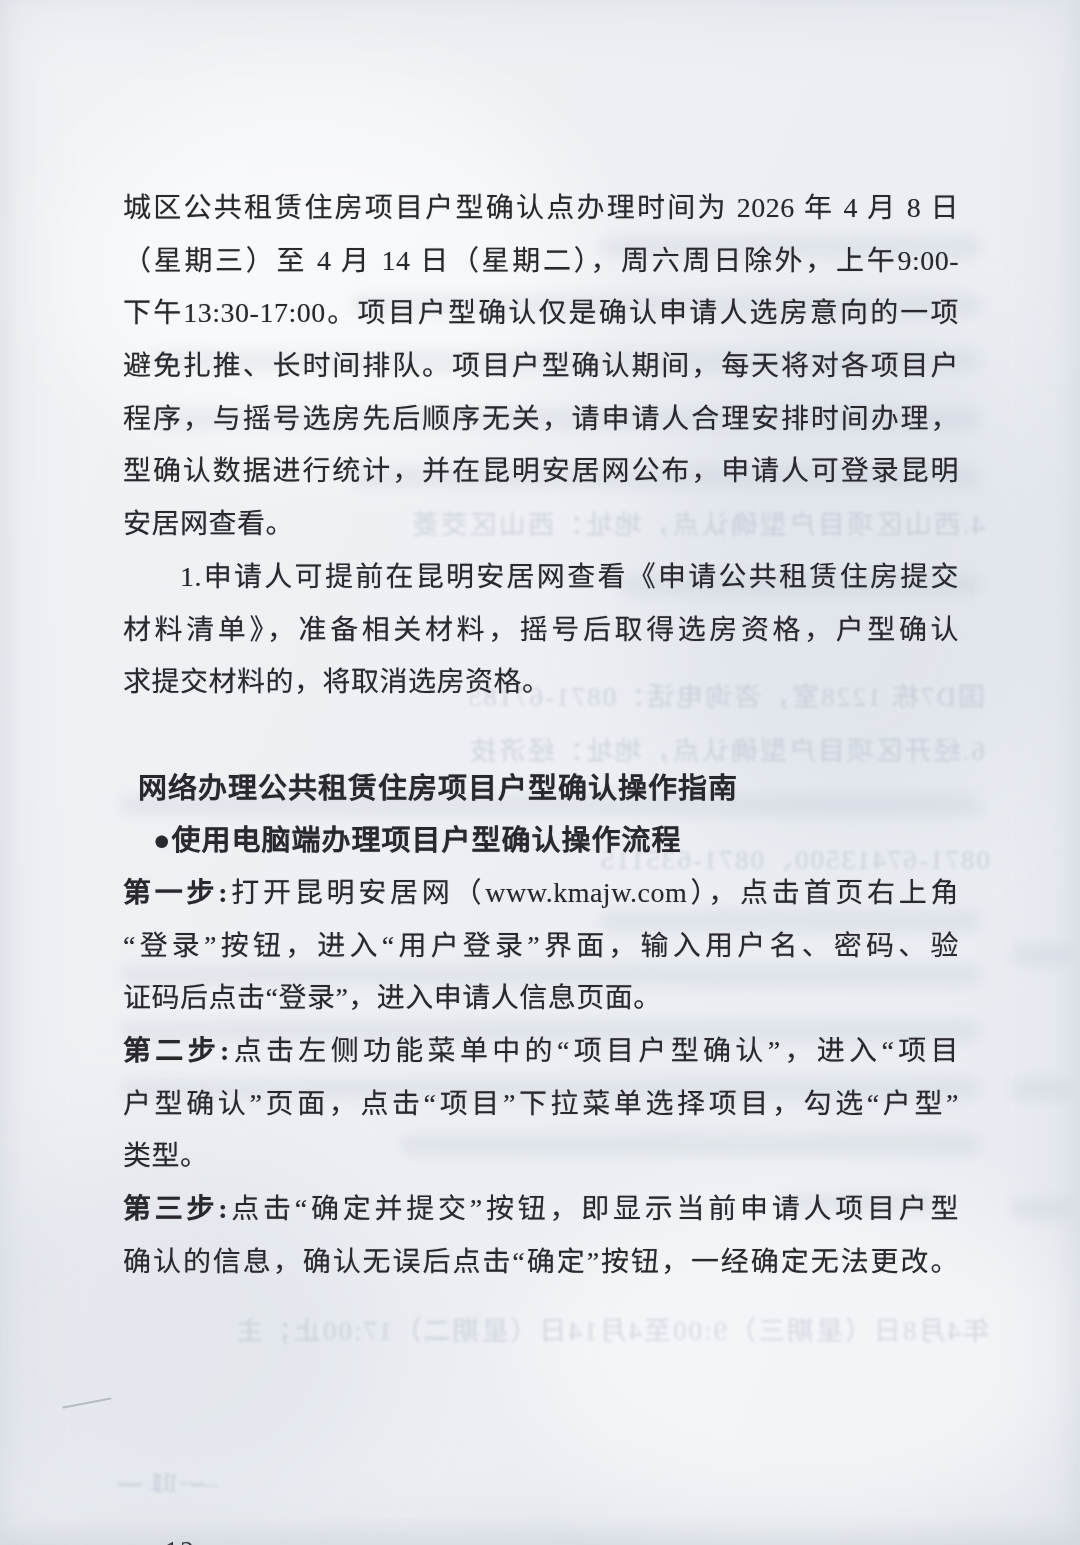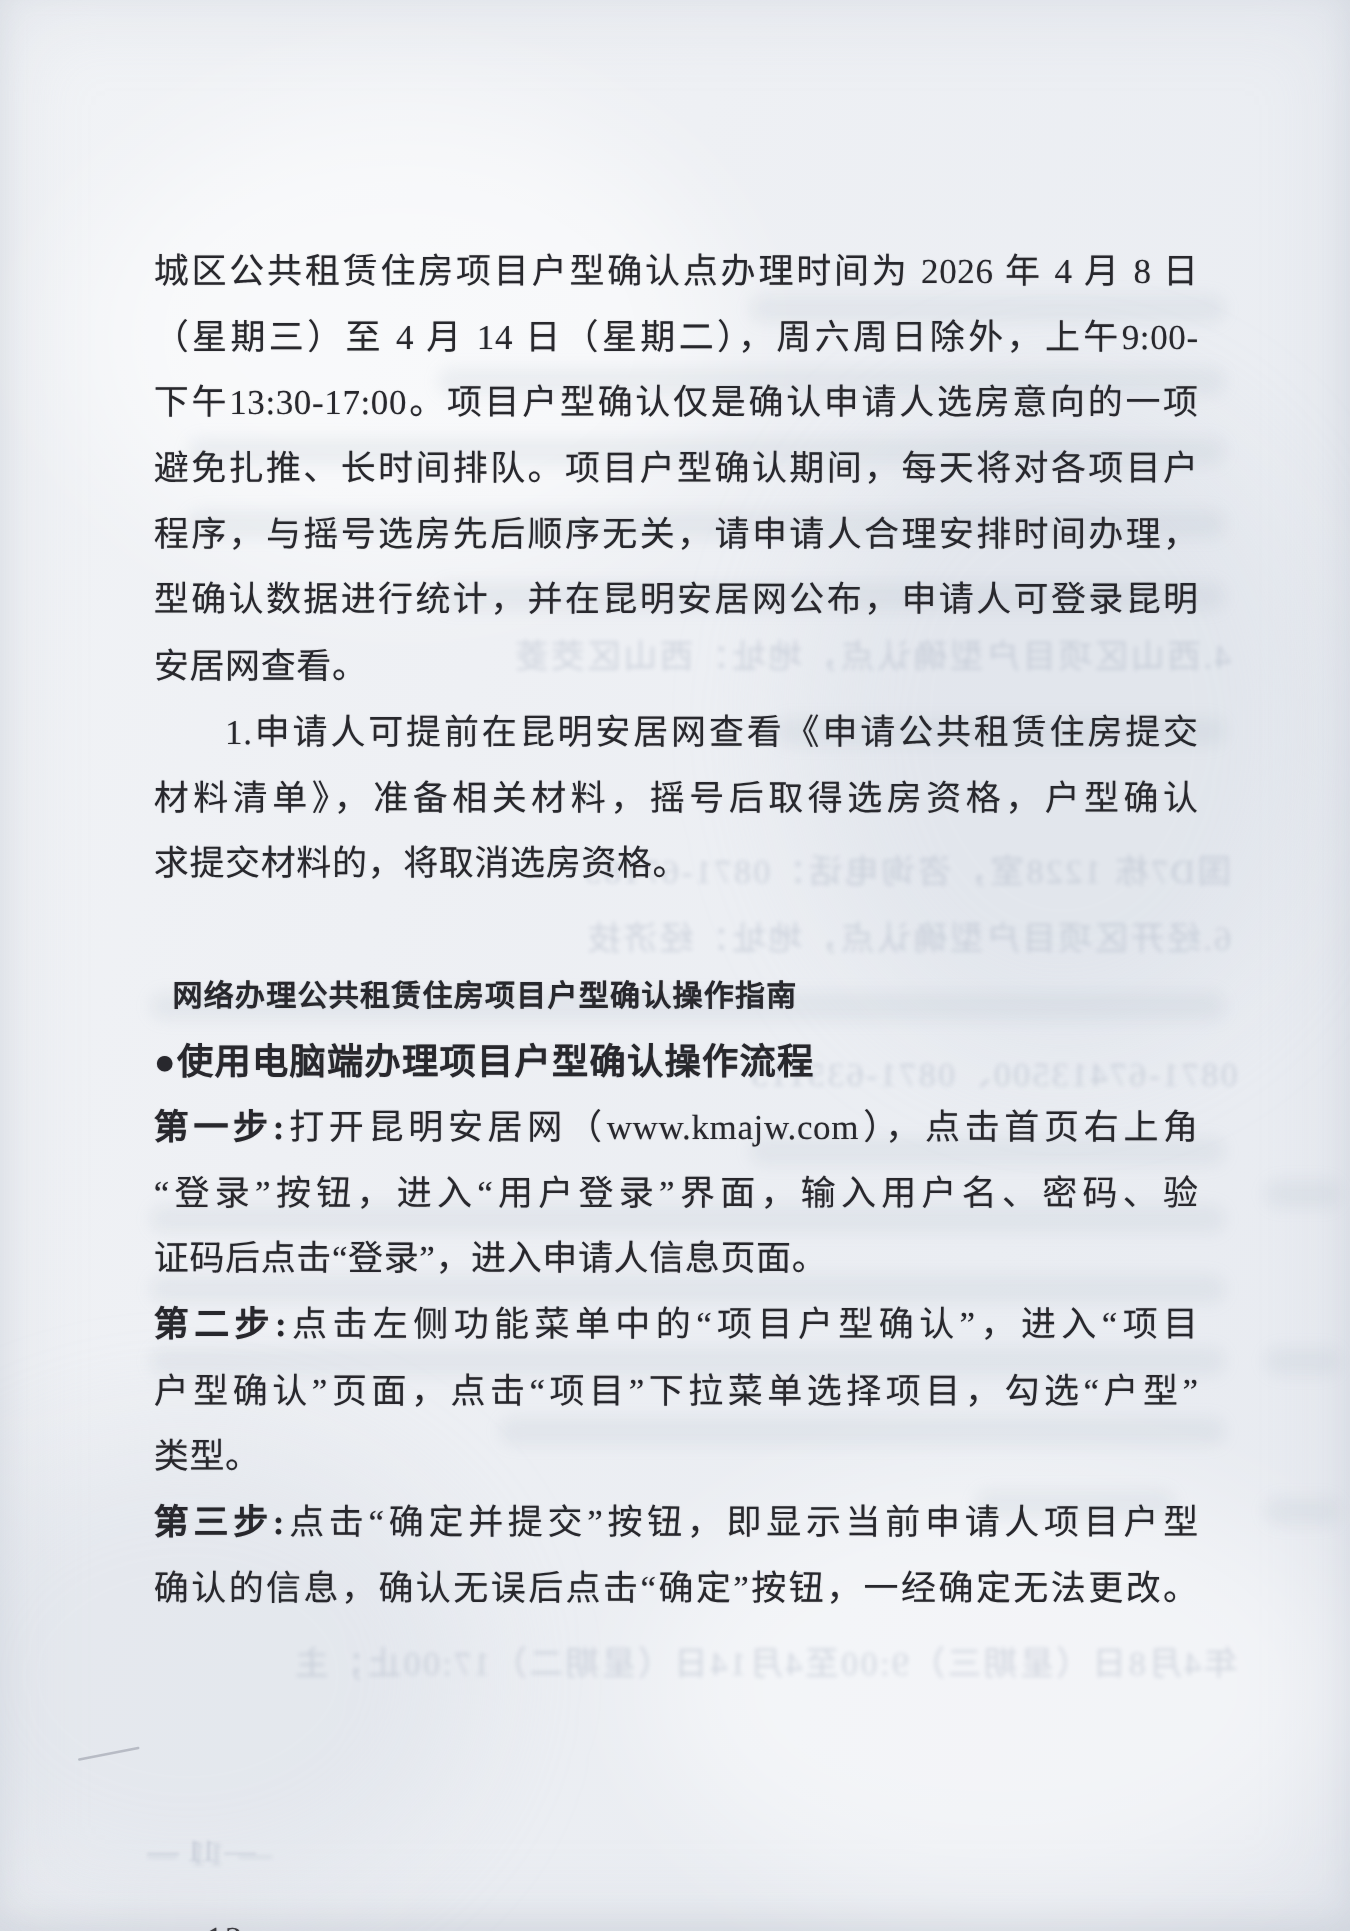--- a/index.html
+++ b/index.html
@@ -26,7 +26,7 @@
   .gbar{position:absolute;height:22px;background:rgba(152,162,180,0.12);filter:blur(6px);border-radius:12px;pointer-events:none;}
 
   
-  .content{position:absolute;left:123px;top:192px;width:836px;color:#28282d;}
+  .content{position:absolute;left:123px;top:182px;width:836px;color:#28282d;}
   .line{
     height:52.7px;line-height:52.7px;font-size:28px;overflow:hidden;
     text-shadow:0 0 1px rgba(35,35,42,0.35);letter-spacing:0.5px;

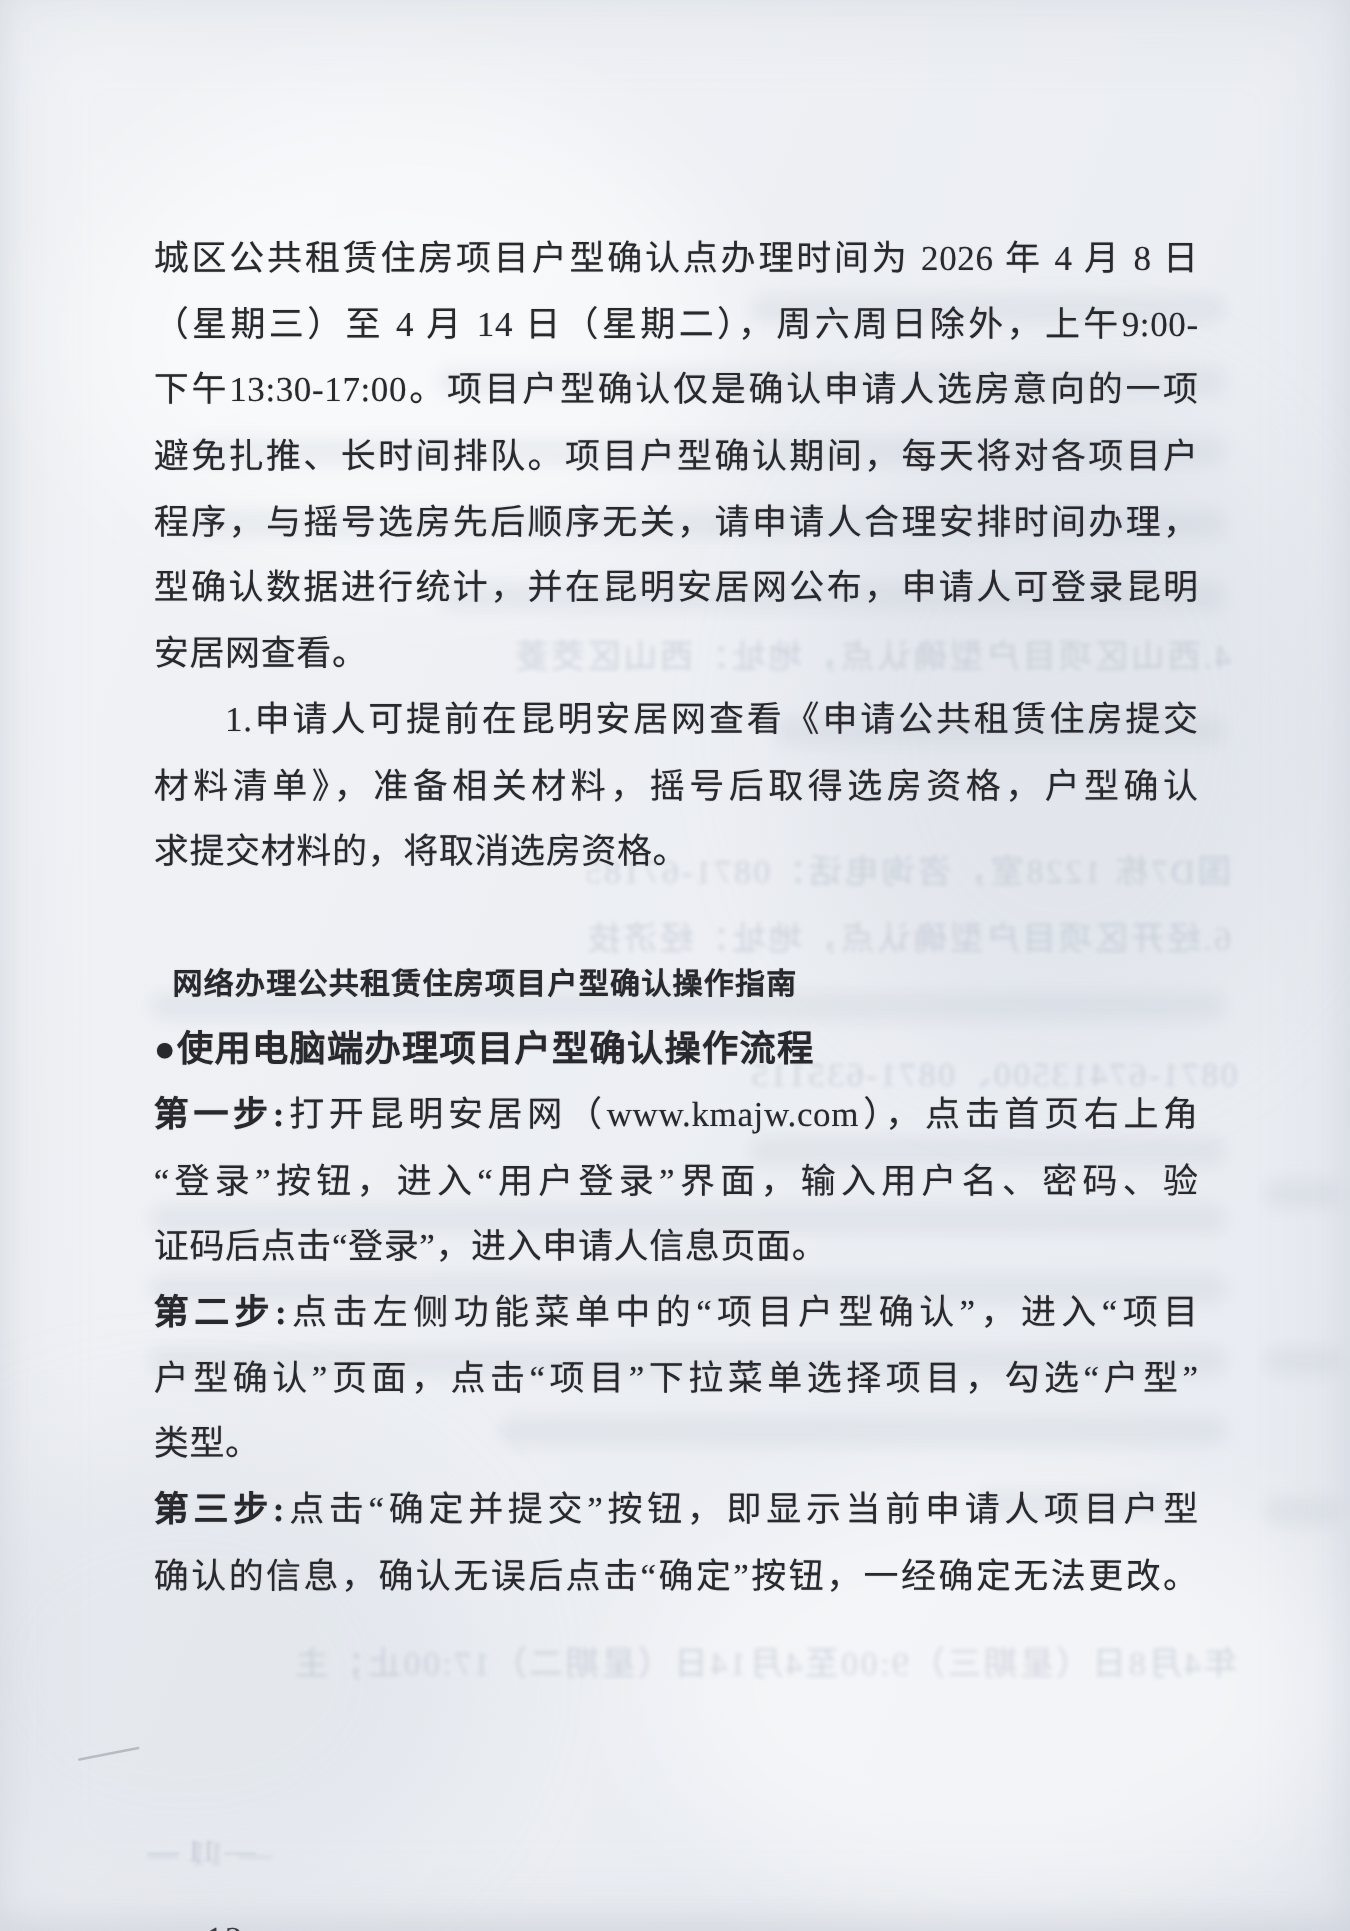--- a/index.html
+++ b/index.html
@@ -35,7 +35,7 @@
   .line.end{text-align:left;}
   .line.indent2{padding-left:57px;}
   .line.blank{visibility:hidden;}
-  .line.heading{font-weight:bold;padding-left:15px;font-size:24px;letter-spacing:1px;}
+  .line.heading{font-weight:bold;padding-left:15px;font-size:29px;letter-spacing:1px;}
   .line.bullet{font-weight:bold;font-size:29px;letter-spacing:1px;}
   .line .step-label{font-weight:bold;}
 

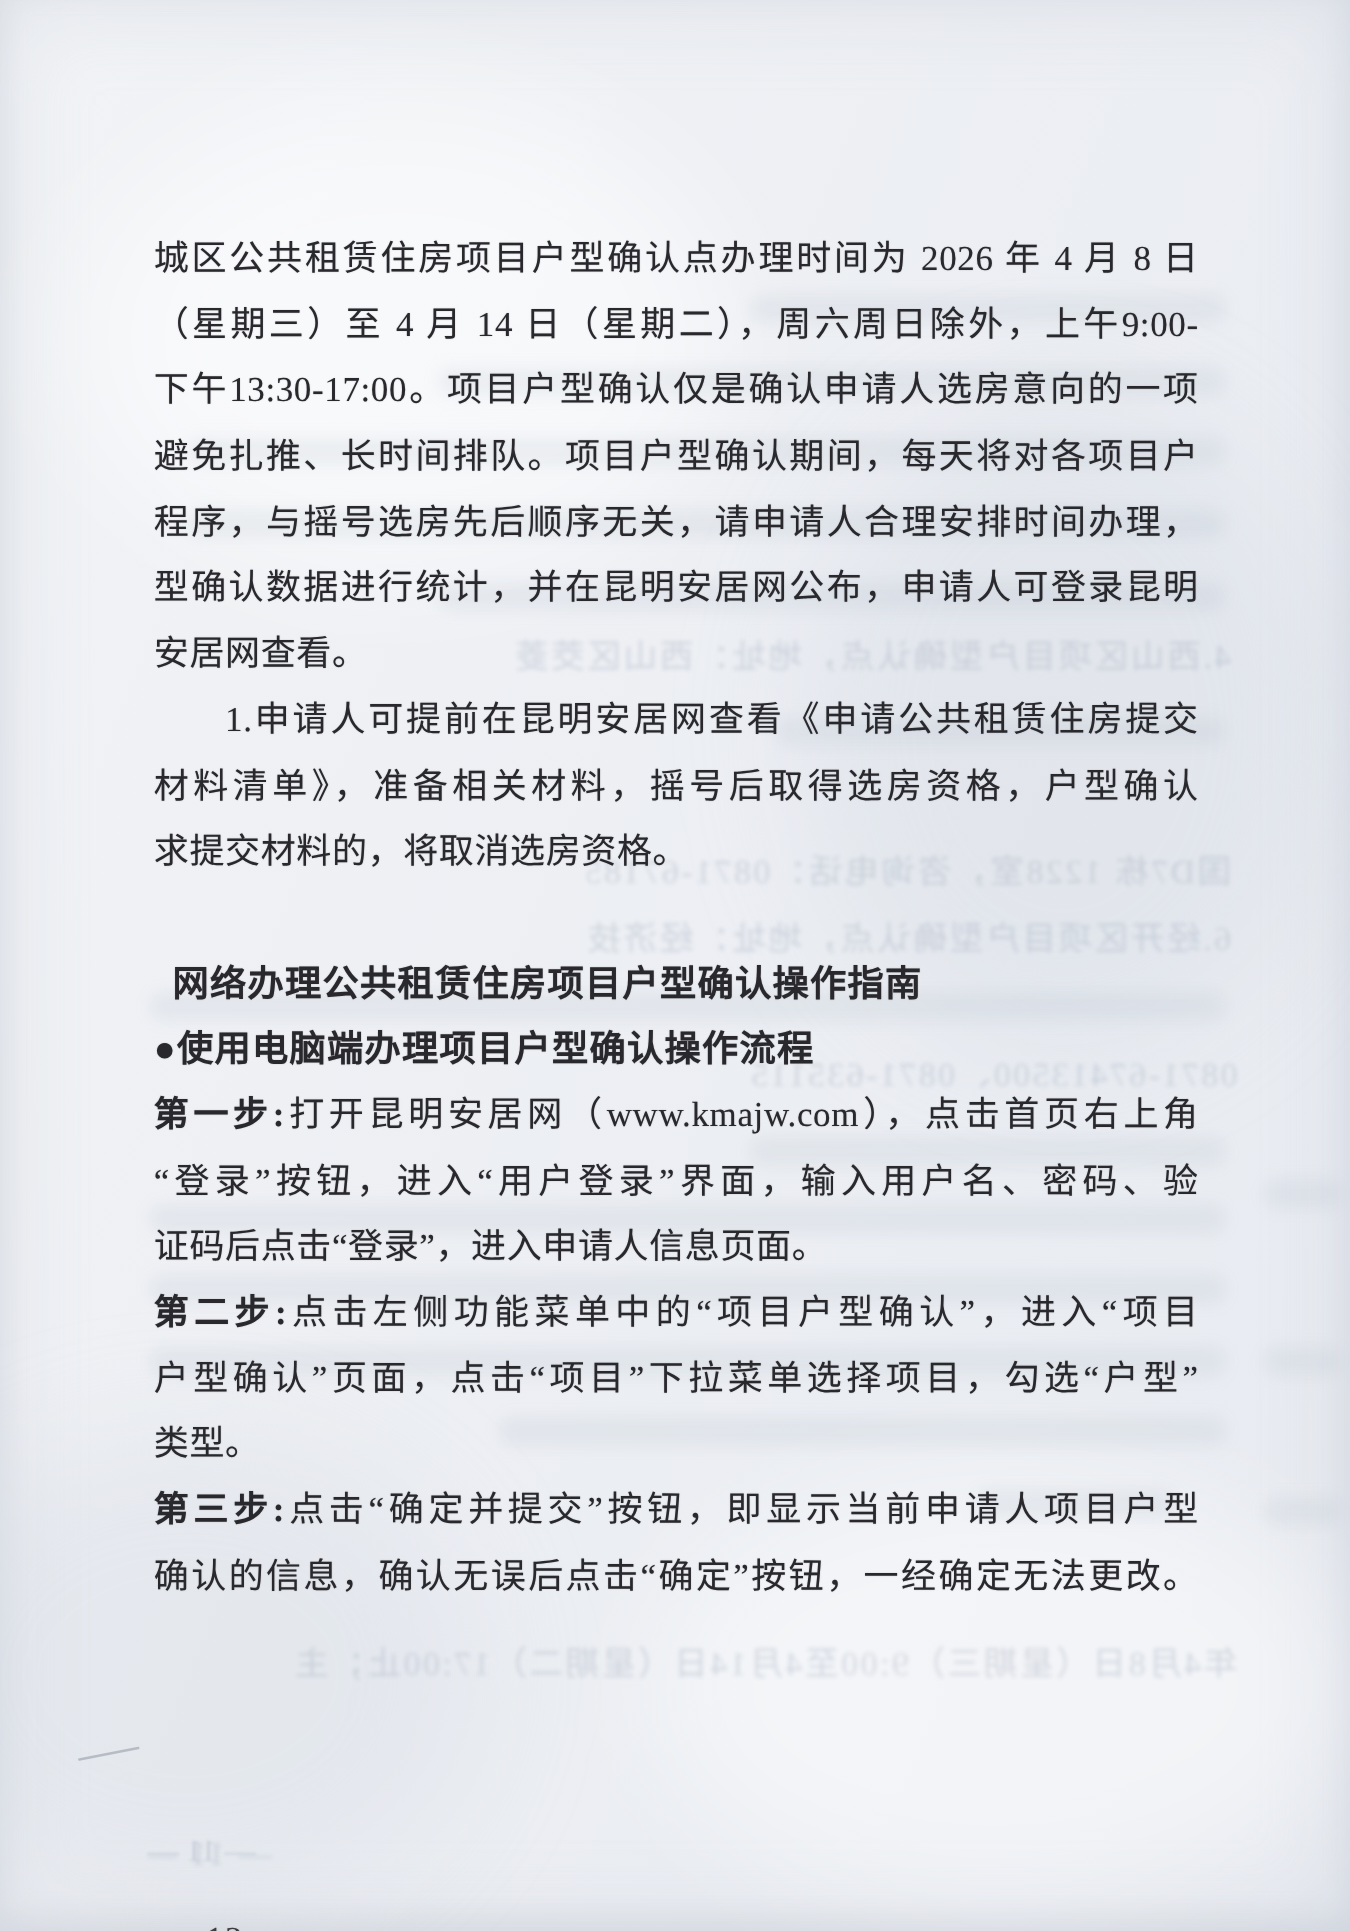--- a/index.html
+++ b/index.html
@@ -36,7 +36,7 @@
   .line.indent2{padding-left:57px;}
   .line.blank{visibility:hidden;}
   .line.heading{font-weight:bold;padding-left:15px;font-size:29px;letter-spacing:1px;}
-  .line.bullet{font-weight:bold;font-size:29px;letter-spacing:1px;}
+  .line.bullet{font-weight:bold;font-size:29px;letter-spacing:1px;margin-left:30px;}
   .line .step-label{font-weight:bold;}
 
   .pageno{

